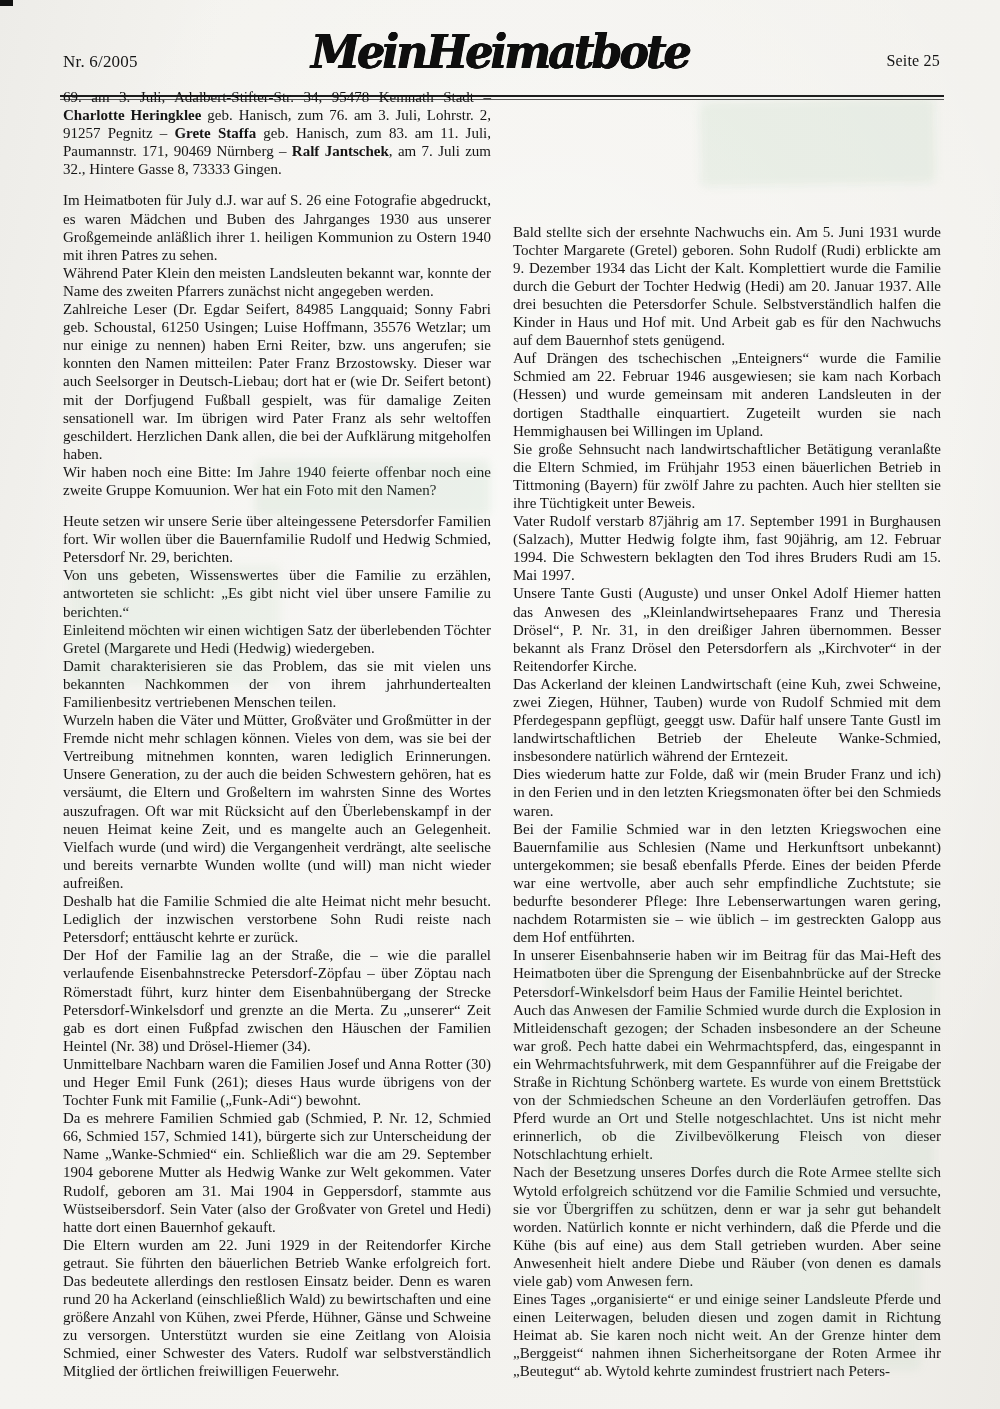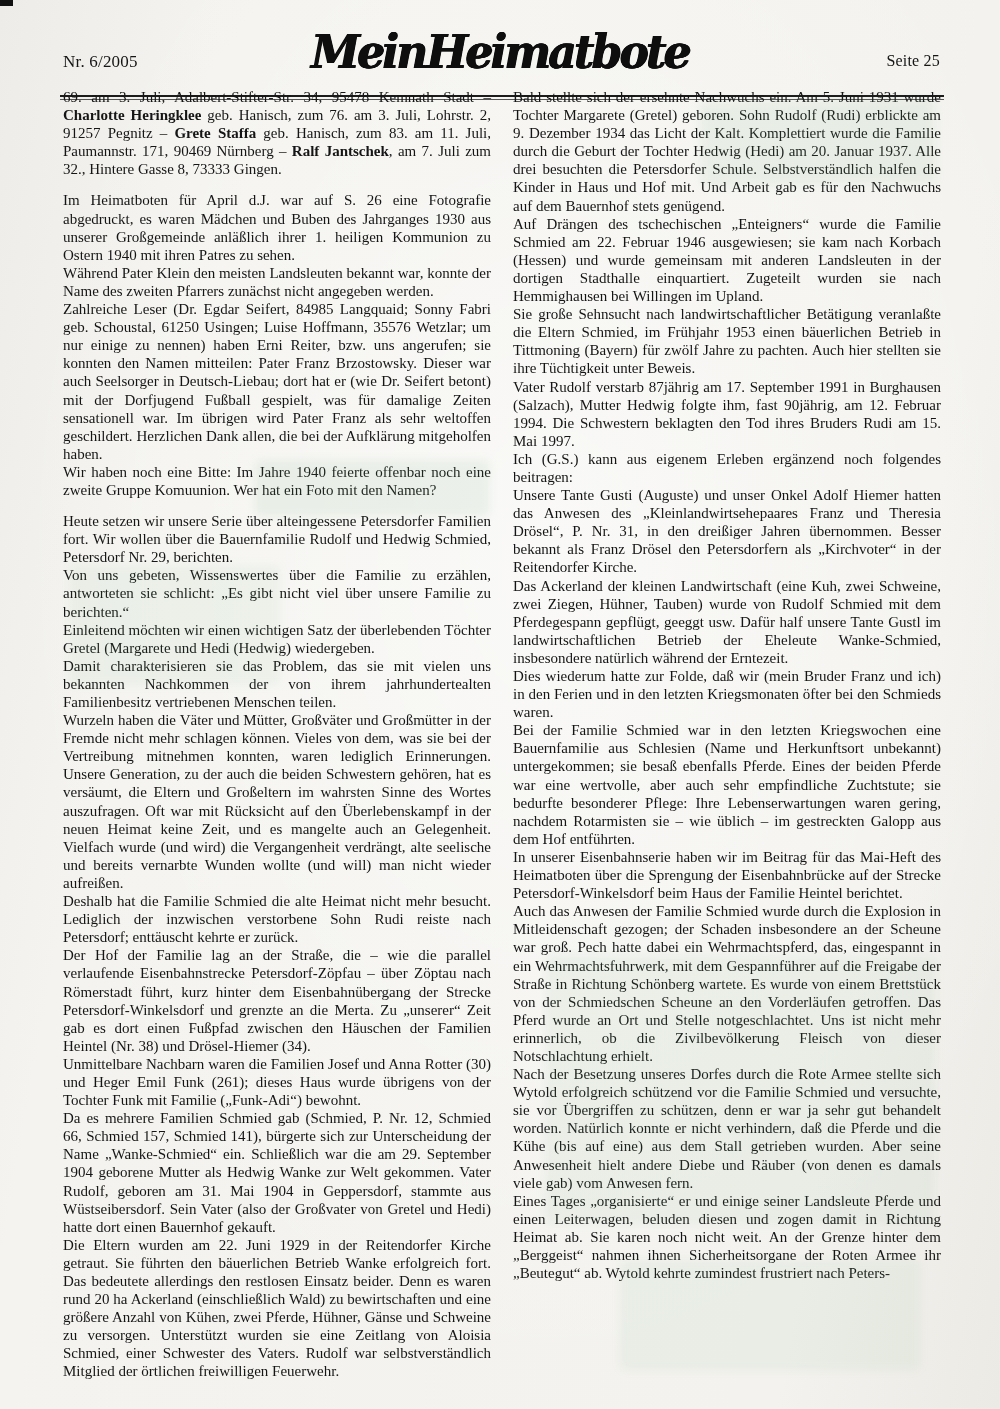--- a/index.html
+++ b/index.html
@@ -24,7 +24,7 @@
   }
   .rule{position:absolute;left:60px;right:56px;top:95px;height:2px;
     border-top:2px solid #1c1c1c;border-bottom:1px solid #555;}
-  .columns{position:absolute;left:63px;top:88px;width:878px;display:flex;gap:22px;}
+  .columns{position:absolute;left:63px;top:88px;width:878px;display:flex;gap:22px;align-items:flex-end;}
   .col{width:428px;font-size:15px;line-height:18.1px;text-align:justify;hyphens:auto;-webkit-hyphens:auto;}
   .para{margin:0;}
   .para.gap{margin-top:13px;}

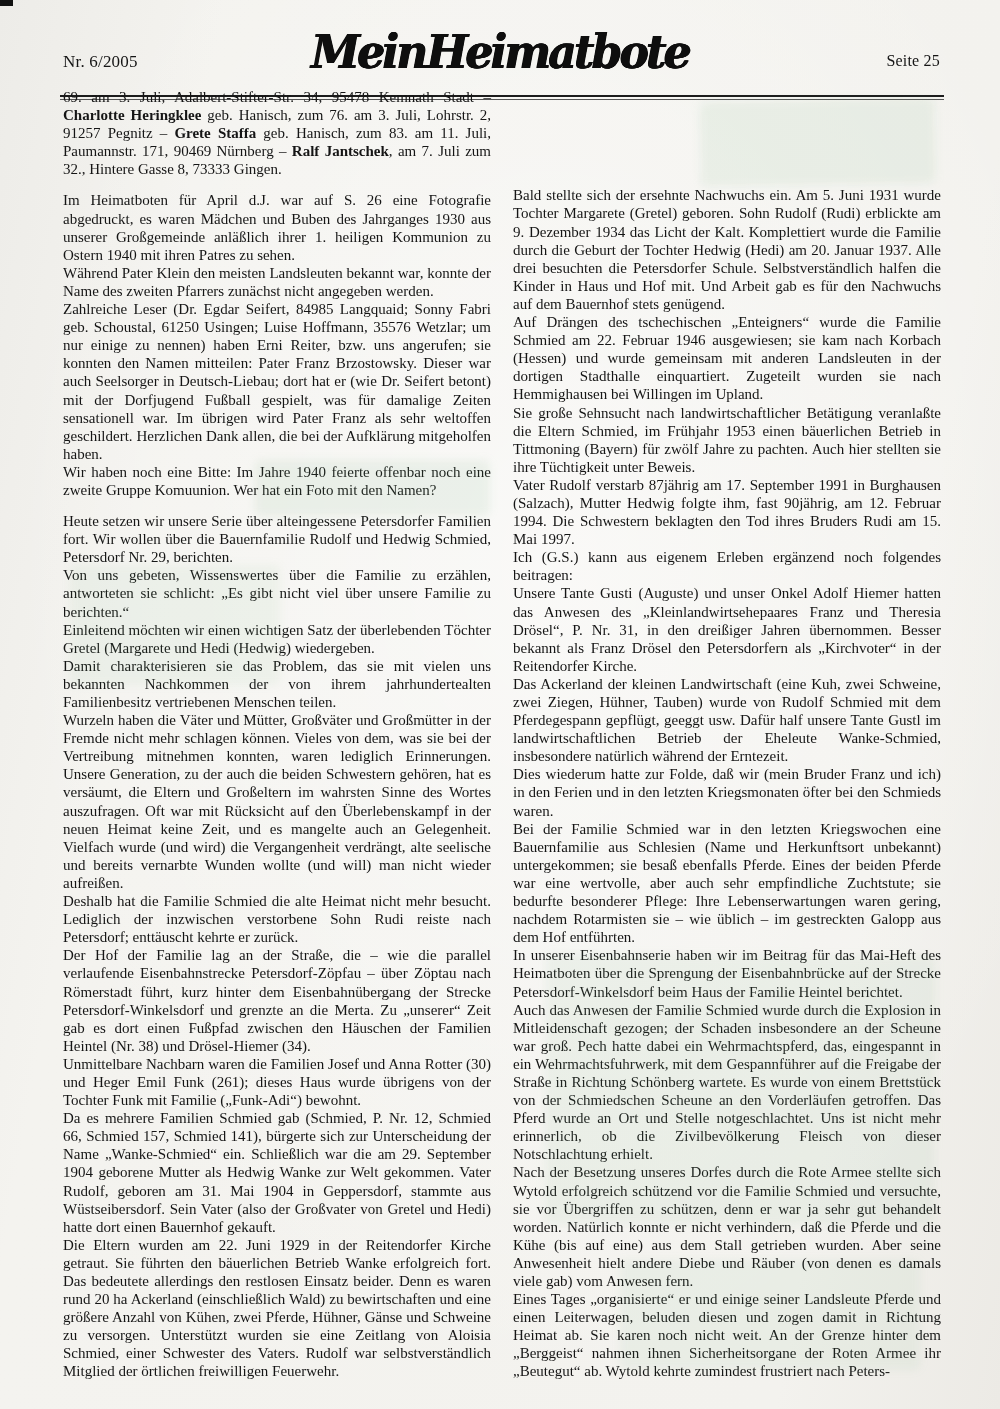--- a/index.html
+++ b/index.html
@@ -54,7 +54,7 @@
   <main class="columns">
     <section class="col" id="col-left">
         <p class="para"><span>69. am 3. Juli, Adalbert-Stifter-Str. 34, 95478 Kemnath Stadt – </span><span class="bold">Charlotte Heringklee</span><span> geb. Hanisch, zum 76. am 3. Juli, Lohrstr. 2, 91257 Pegnitz – </span><span class="bold">Grete Staffa</span><span> geb. Hanisch, zum 83. am 11. Juli, Paumannstr. 171, 90469 Nürnberg – </span><span class="bold">Ralf Jantschek</span><span>, am 7. Juli zum 32., Hintere Gasse 8, 73333 Gingen.</span></p>
-        <p class="para gap"><span>Im Heimatboten für April d.J. war auf S. 26 eine Fotografie abgedruckt, es waren Mädchen und Buben des Jahrganges 1930 aus unserer Großgemeinde anläßlich ihrer 1. heiligen Kommunion zu Ostern 1940 mit ihren Patres zu sehen.</span></p>
+        <p class="para gap"><span>Im Heimatboten für July d.J. war auf S. 26 eine Fotografie abgedruckt, es waren Mädchen und Buben des Jahrganges 1930 aus unserer Großgemeinde anläßlich ihrer 1. heiligen Kommunion zu Ostern 1940 mit ihren Patres zu sehen.</span></p>
         <p class="para"><span>Während Pater Klein den meisten Landsleuten bekannt war, konnte der Name des zweiten Pfarrers zunächst nicht angegeben werden.</span></p>
         <p class="para"><span>Zahlreiche Leser (Dr. Egdar Seifert, 84985 Langquaid; Sonny Fabri geb. Schoustal, 61250 Usingen; Luise Hoffmann, 35576 Wetzlar; um nur einige zu nennen) haben Erni Reiter, bzw. uns angerufen; sie konnten den Namen mitteilen: Pater Franz Brzostowsky. Dieser war auch Seelsorger in Deutsch-Liebau; dort hat er (wie Dr. Seifert betont) mit der Dorfjugend Fußball gespielt, was für damalige Zeiten sensationell war. Im übrigen wird Pater Franz als sehr weltoffen geschildert. Herzlichen Dank allen, die bei der Aufklärung mitgeholfen haben.</span></p>
         <p class="para"><span>Wir haben noch eine Bitte: Im Jahre 1940 feierte offenbar noch eine zweite Gruppe Komuunion. Wer hat ein Foto mit den Namen?</span></p>

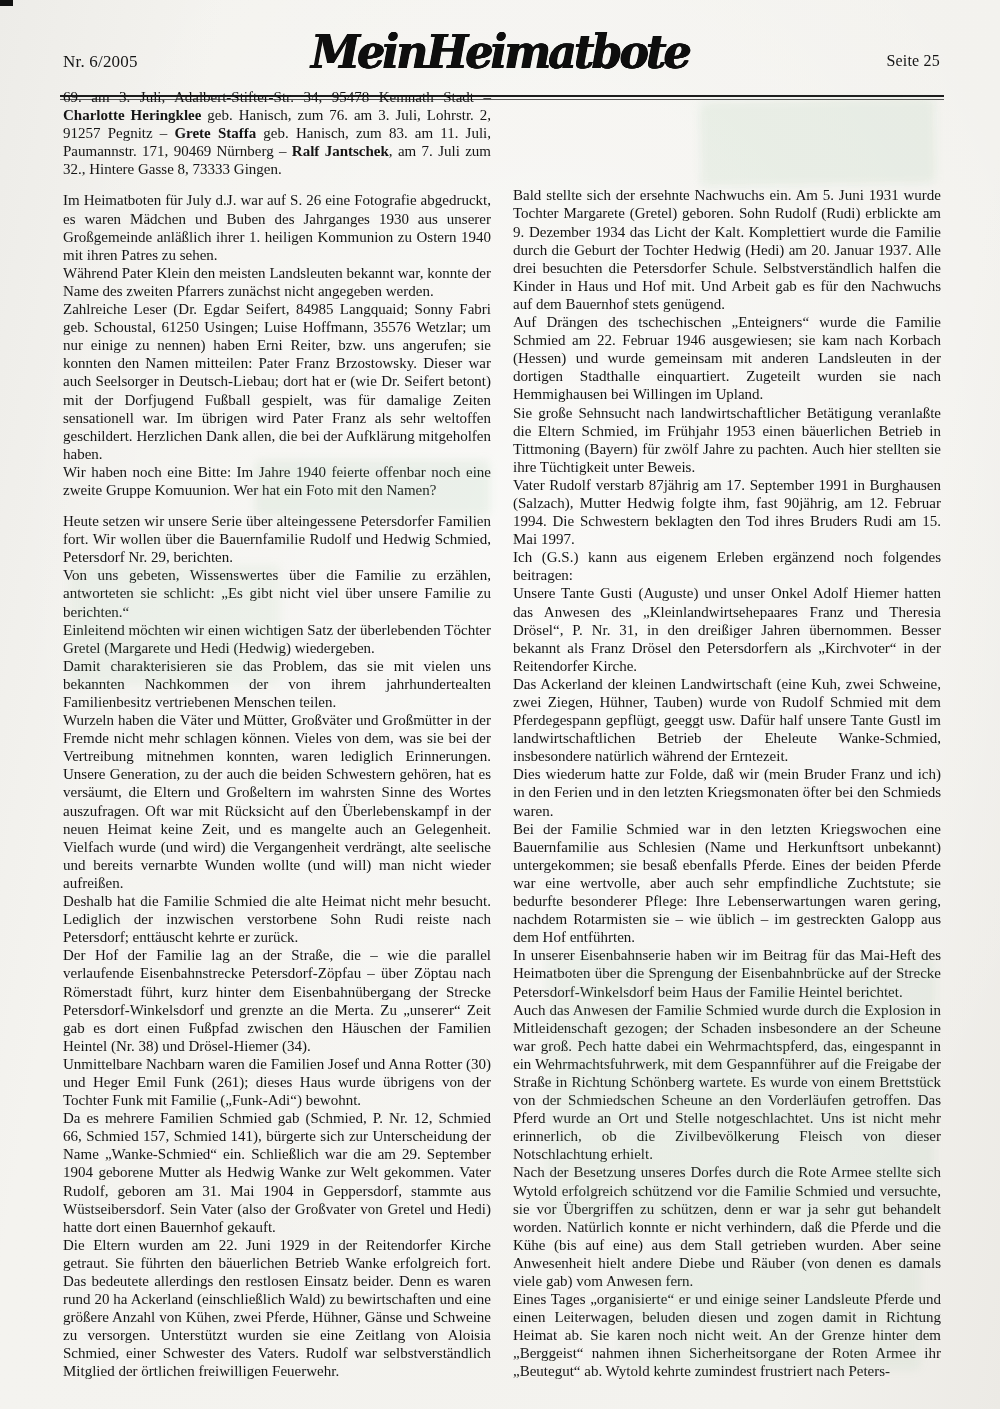--- a/index.html
+++ b/index.html
@@ -74,7 +74,6 @@
         <p class="para"><span>Auf Drängen des tschechischen „Enteigners“ wurde die Familie Schmied am 22. Februar 1946 ausgewiesen; sie kam nach Korbach (Hessen) und wurde gemeinsam mit anderen Landsleuten in der dortigen Stadthalle einquartiert. Zugeteilt wurden sie nach Hemmighausen bei Willingen im Upland.</span></p>
         <p class="para"><span>Sie große Sehnsucht nach landwirtschaftlicher Betätigung veranlaßte die Eltern Schmied, im Frühjahr 1953 einen bäuerlichen Betrieb in Tittmoning (Bayern) für zwölf Jahre zu pachten. Auch hier stellten sie ihre Tüchtigkeit unter Beweis.</span></p>
         <p class="para"><span>Vater Rudolf verstarb 87jährig am 17. September 1991 in Burghausen (Salzach), Mutter Hedwig folgte ihm, fast 90jährig, am 12. Februar 1994. Die Schwestern beklagten den Tod ihres Bruders Rudi am 15. Mai 1997.</span></p>
-        <p class="para"><span>Ich (G.S.) kann aus eigenem Erleben ergänzend noch folgendes beitragen:</span></p>
         <p class="para"><span>Unsere Tante Gusti (Auguste) und unser Onkel Adolf Hiemer hatten das Anwesen des „Kleinlandwirtsehepaares Franz und Theresia Drösel“, P. Nr. 31, in den dreißiger Jahren übernommen. Besser bekannt als Franz Drösel den Petersdorfern als „Kirchvoter“ in der Reitendorfer Kirche.</span></p>
         <p class="para"><span>Das Ackerland der kleinen Landwirtschaft (eine Kuh, zwei Schweine, zwei Ziegen, Hühner, Tauben) wurde von Rudolf Schmied mit dem Pferdegespann gepflügt, geeggt usw. Dafür half unsere Tante Gustl im landwirtschaftlichen Betrieb der Eheleute Wanke-Schmied, insbesondere natürlich während der Erntezeit.</span></p>
         <p class="para"><span>Dies wiederum hatte zur Folde, daß wir (mein Bruder Franz und ich) in den Ferien und in den letzten Kriegsmonaten öfter bei den Schmieds waren.</span></p>

